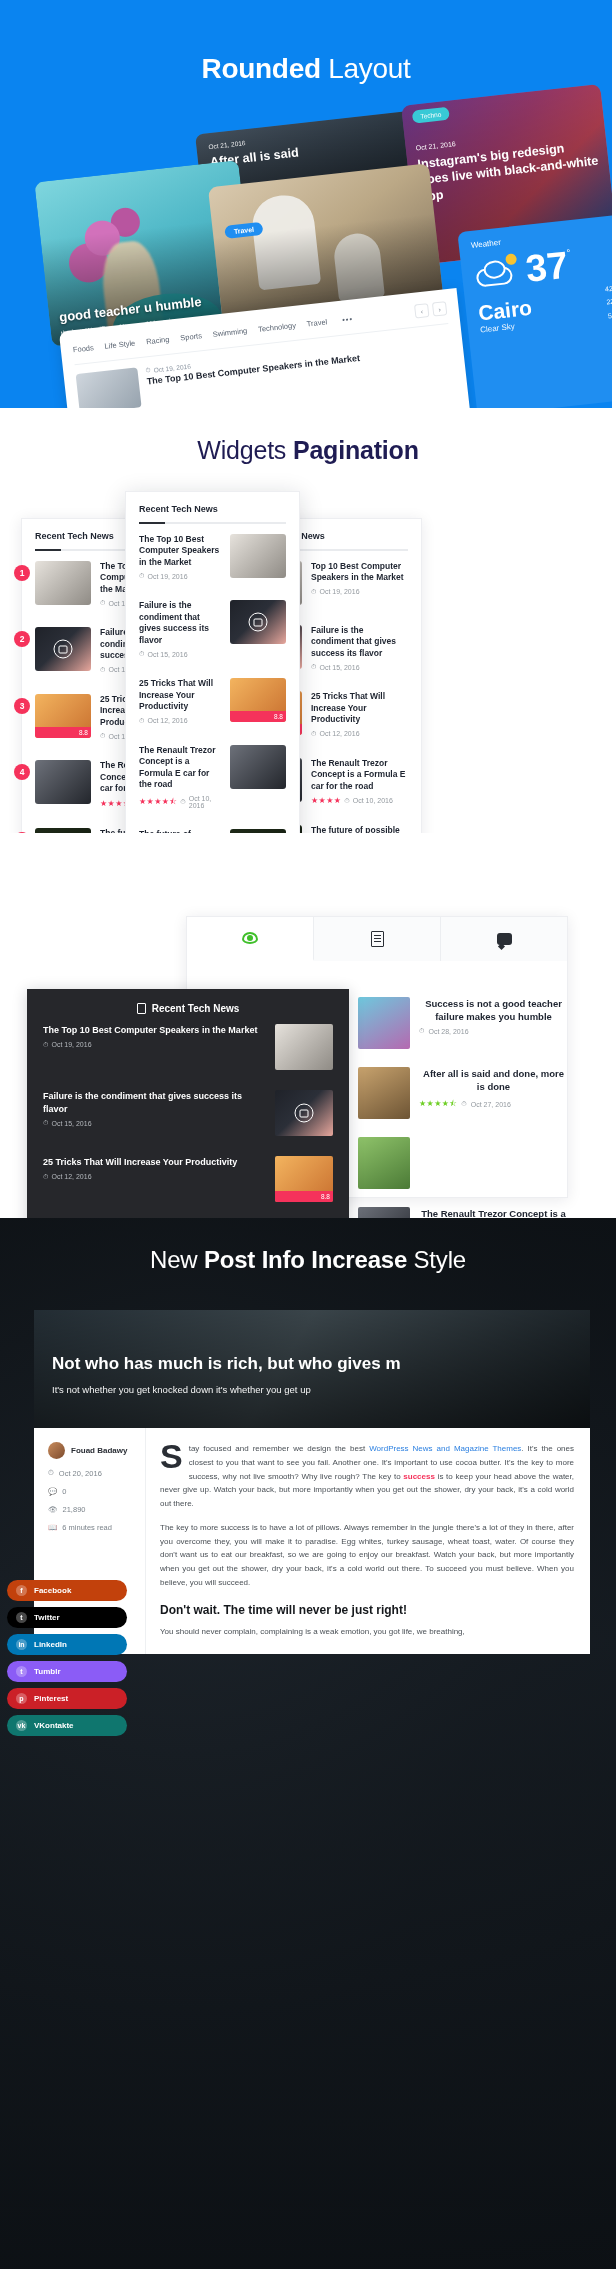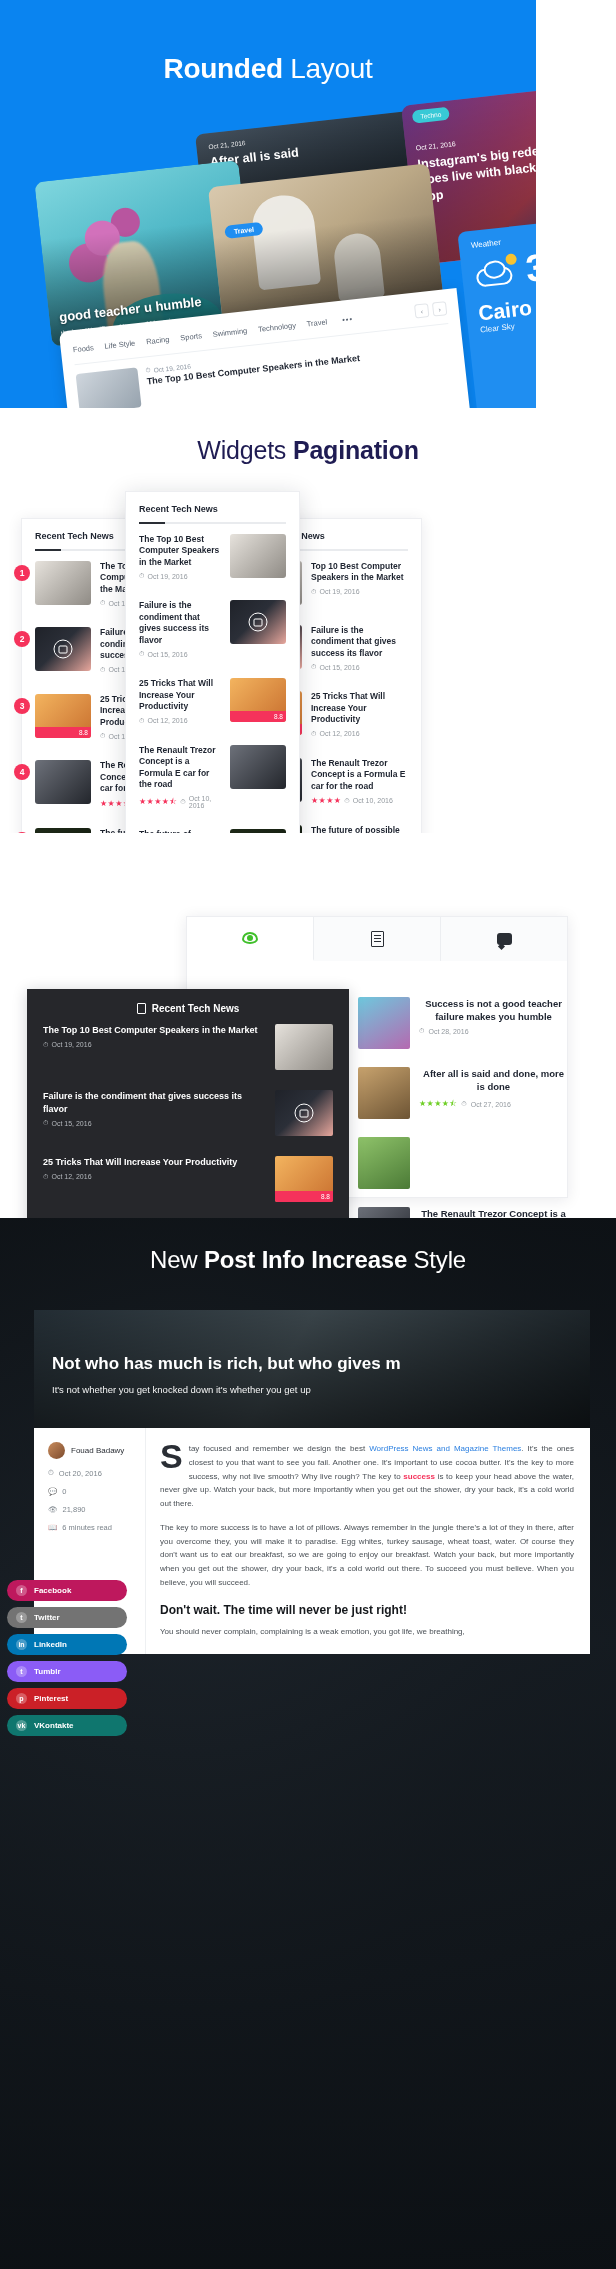--- a/index.html
+++ b/index.html
@@ -14,7 +14,7 @@
   
   .hero {
     position: relative;
-    width: 536px;
+    width: 612px;
     height: 408px;
     background: #0a84f0;
     overflow: hidden;

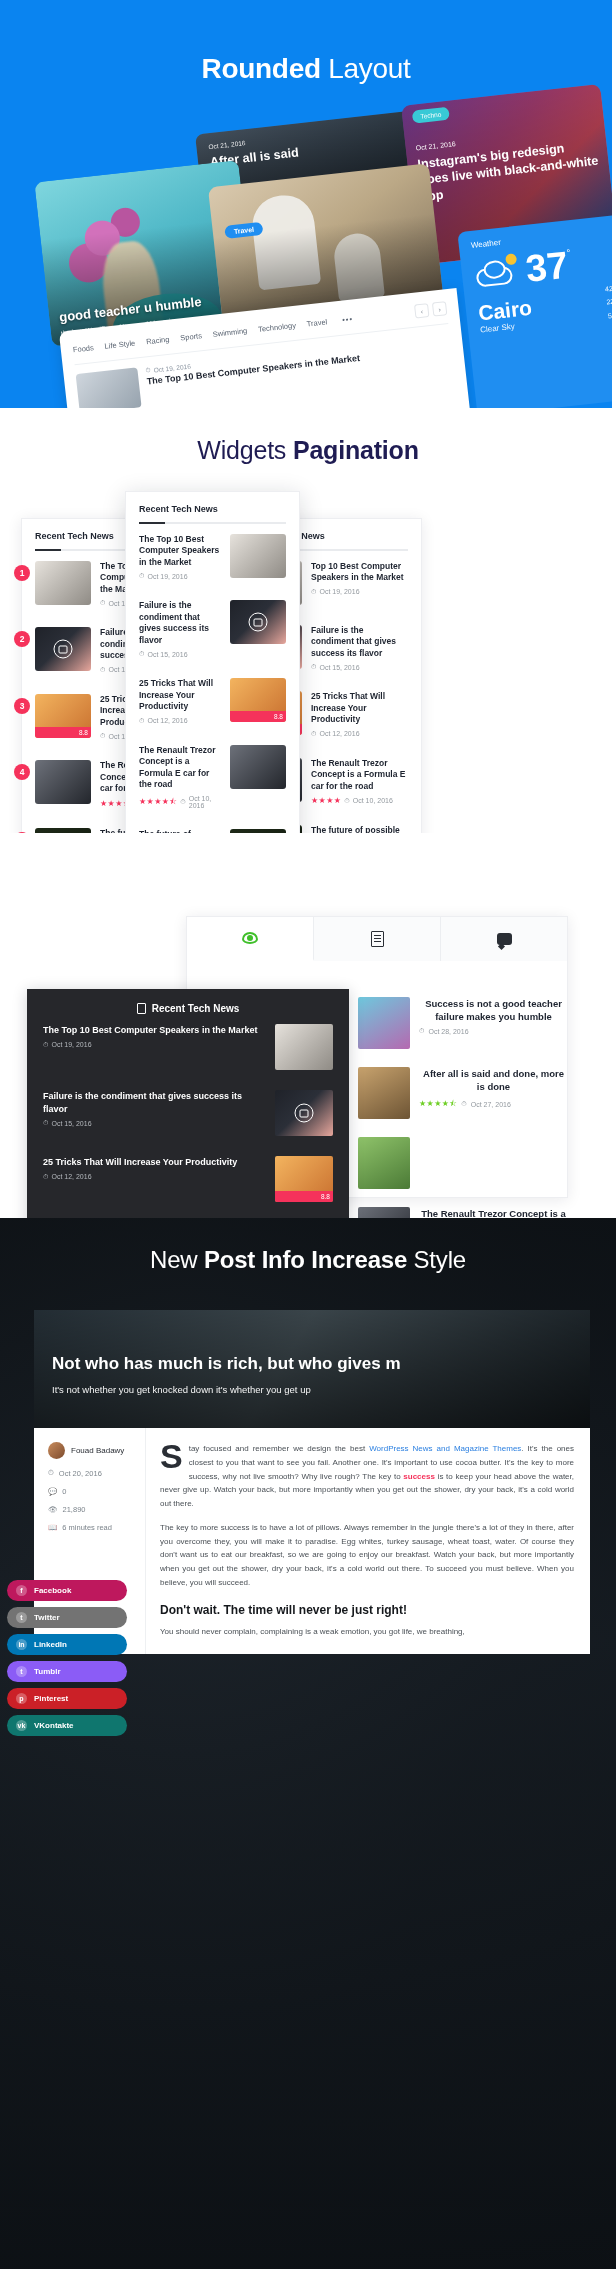--- a/index.html
+++ b/index.html
@@ -244,7 +244,7 @@
   .pinfo { width:112px; border-right:1px solid #eef0f2; padding:14px 10px 12px 14px; }
   .authorrow { display:flex; align-items:center; gap:6px; }
   .avatar { width:17px;height:17px;border-radius:50%;background:linear-gradient(135deg,#c98d5e,#7c4a2c); flex:none;}
-  .aname { font-size:8px; color:#2a2e35; font-weight:400;}
+  .aname { font-size:8px; color:#2a2e35; font-weight:700;}
   .infoline { font-size:7.5px; color:#7d858c; margin-top:9px; display:flex; align-items:center; gap:5px;}
 
   .particle { flex:1; padding:14px 16px 16px 14px; }

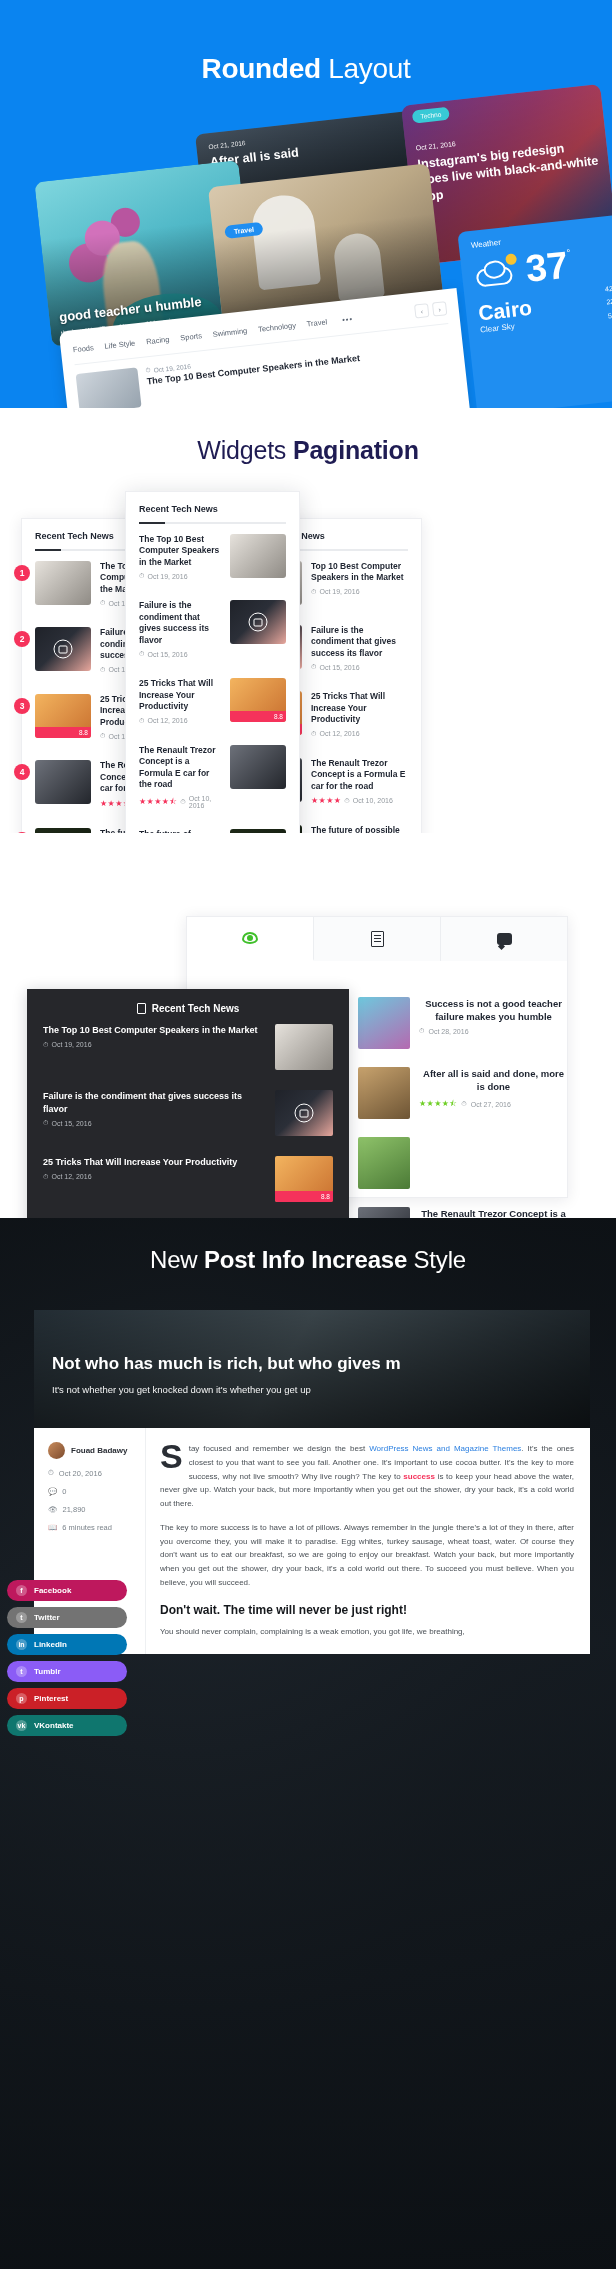--- a/index.html
+++ b/index.html
@@ -693,7 +693,7 @@
   </div>
 
   <div class="socialcol">
-    <div class="sbtn" style="background:#be185d">
+    <div class="sbtn" style="background:#c2410c">
         <span class="sico">f</span>
         <span>Facebook</span>
       </div>

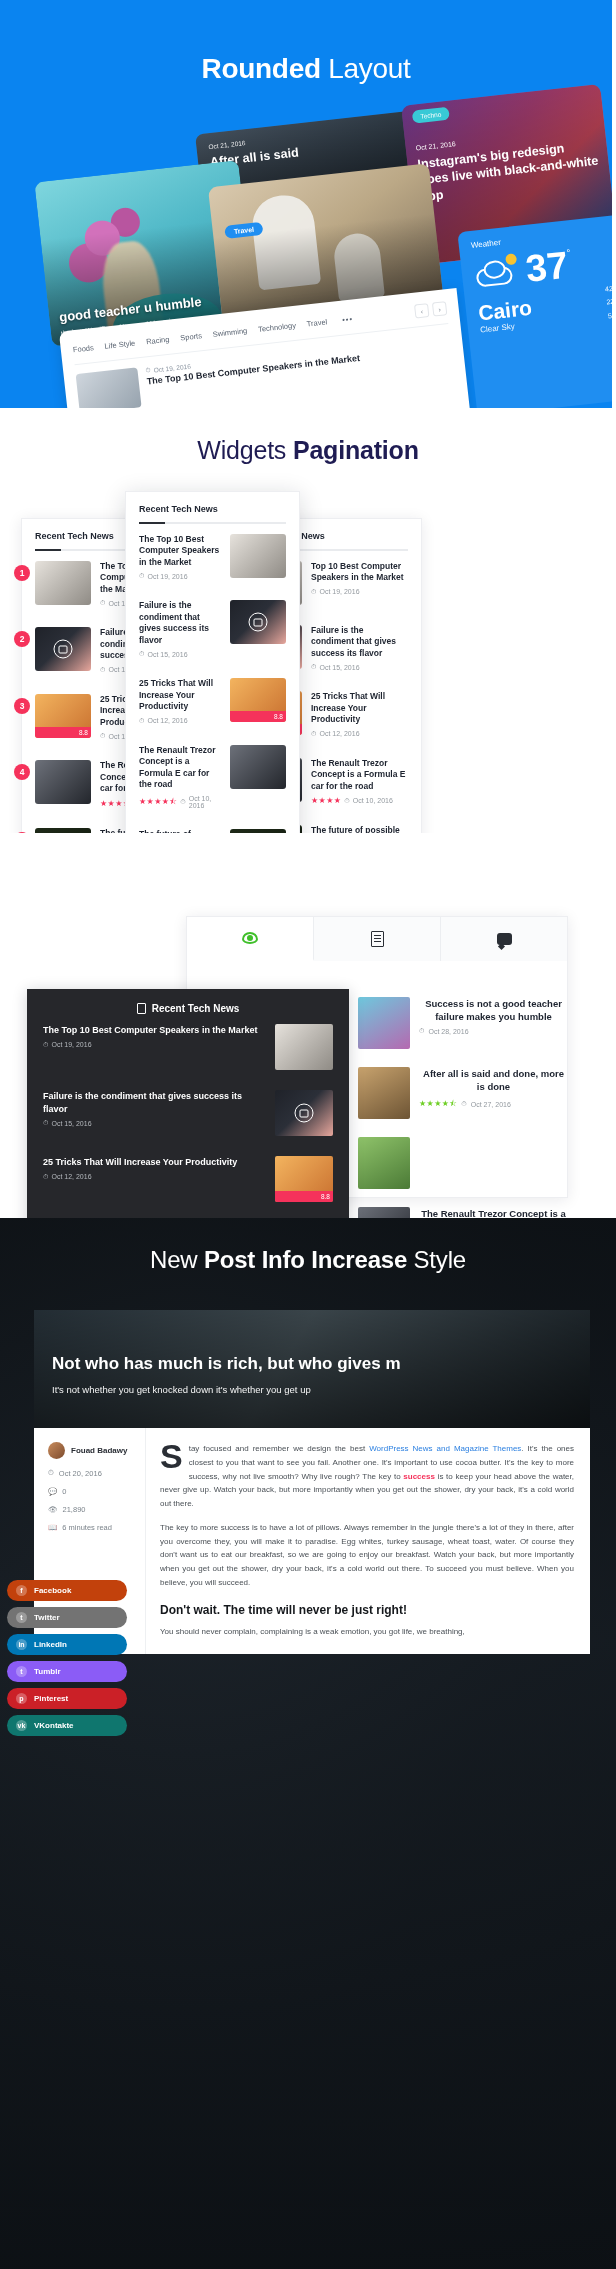--- a/index.html
+++ b/index.html
@@ -697,7 +697,7 @@
         <span class="sico">f</span>
         <span>Facebook</span>
       </div>
-    <div class="sbtn" style="background:#737373">
+    <div class="sbtn" style="background:#000000">
         <span class="sico">t</span>
         <span>Twitter</span>
       </div>

